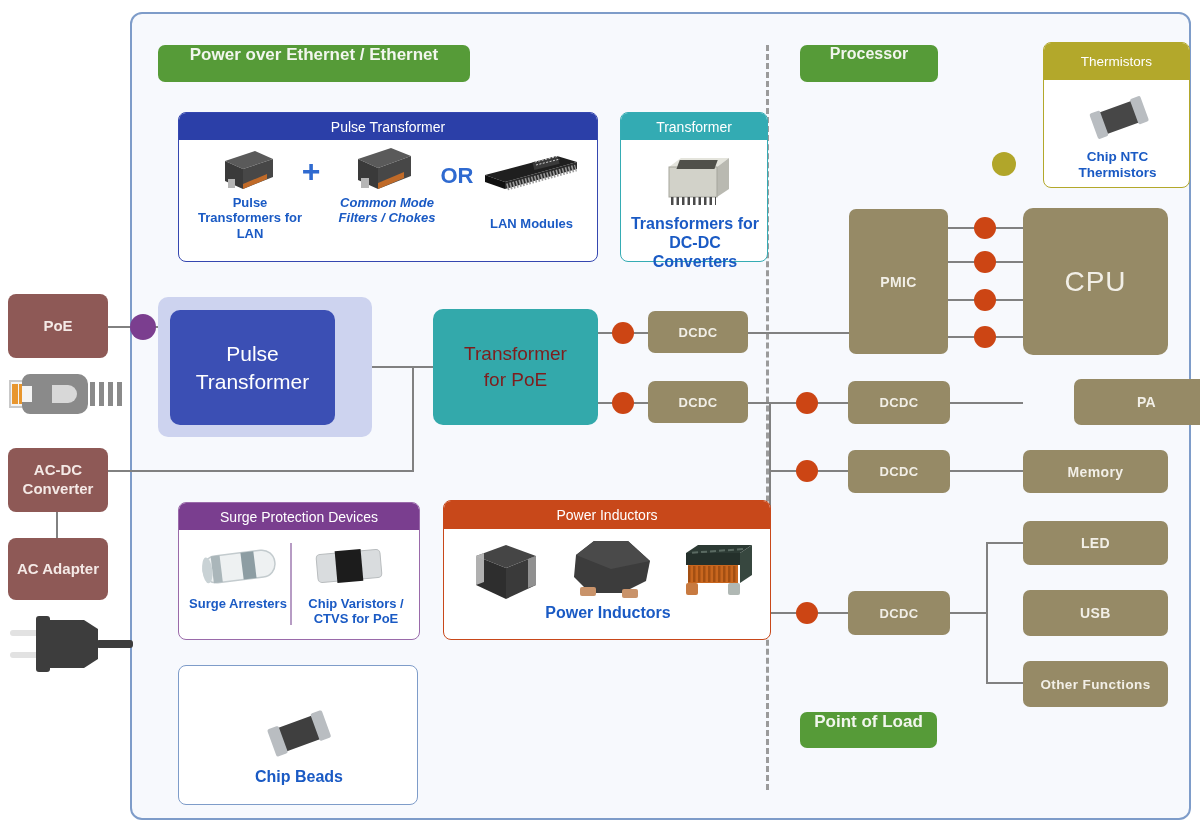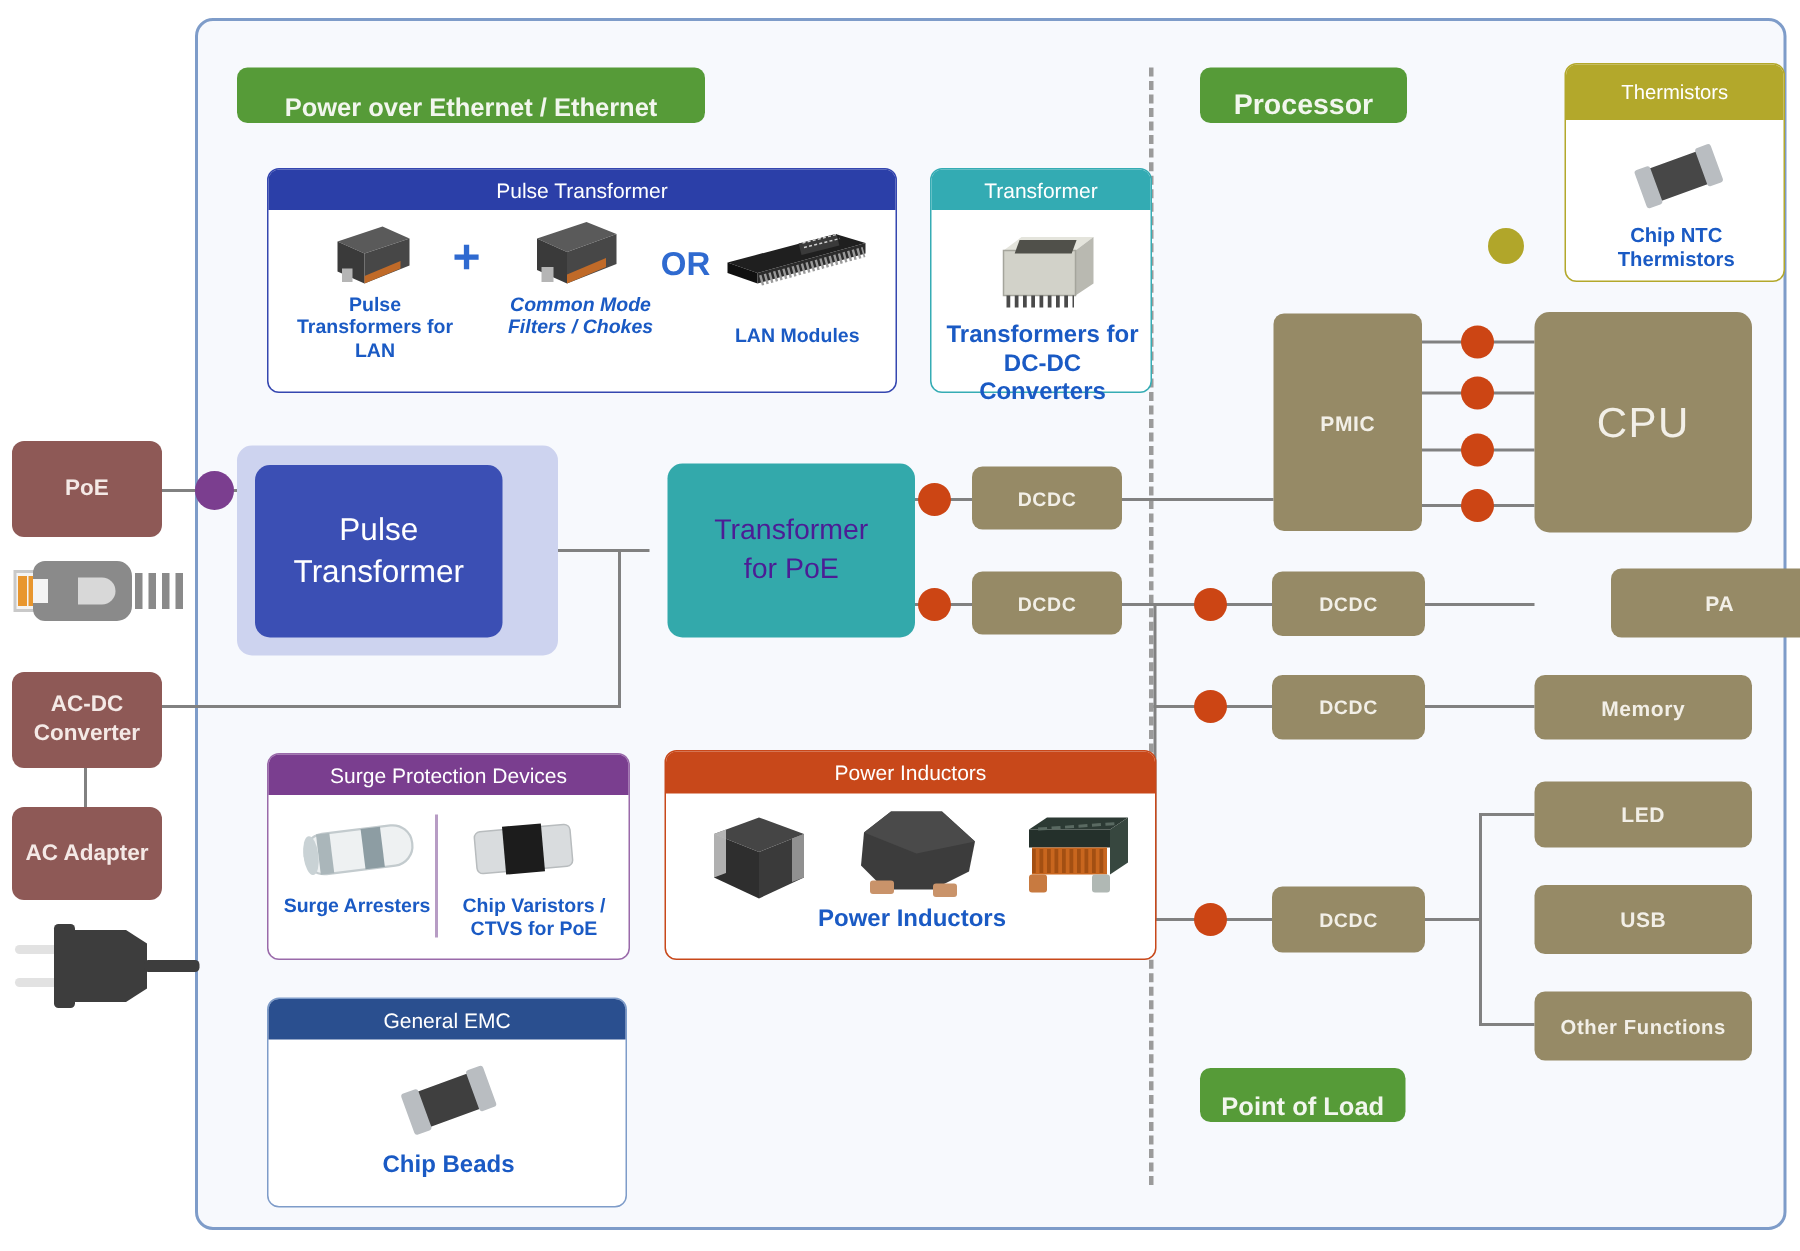--- a/index.html
+++ b/index.html
@@ -17,7 +17,7 @@
   
   .badge{
     background:#569b38;color:#f2f6ee;font-weight:bold;border-radius:7px;
-    display:flex;align-items:flex-end;justify-content:center;text-align:center;
+    display:flex;align-items:flex-start;justify-content:center;text-align:center;
   }
   
   .maroon-box{

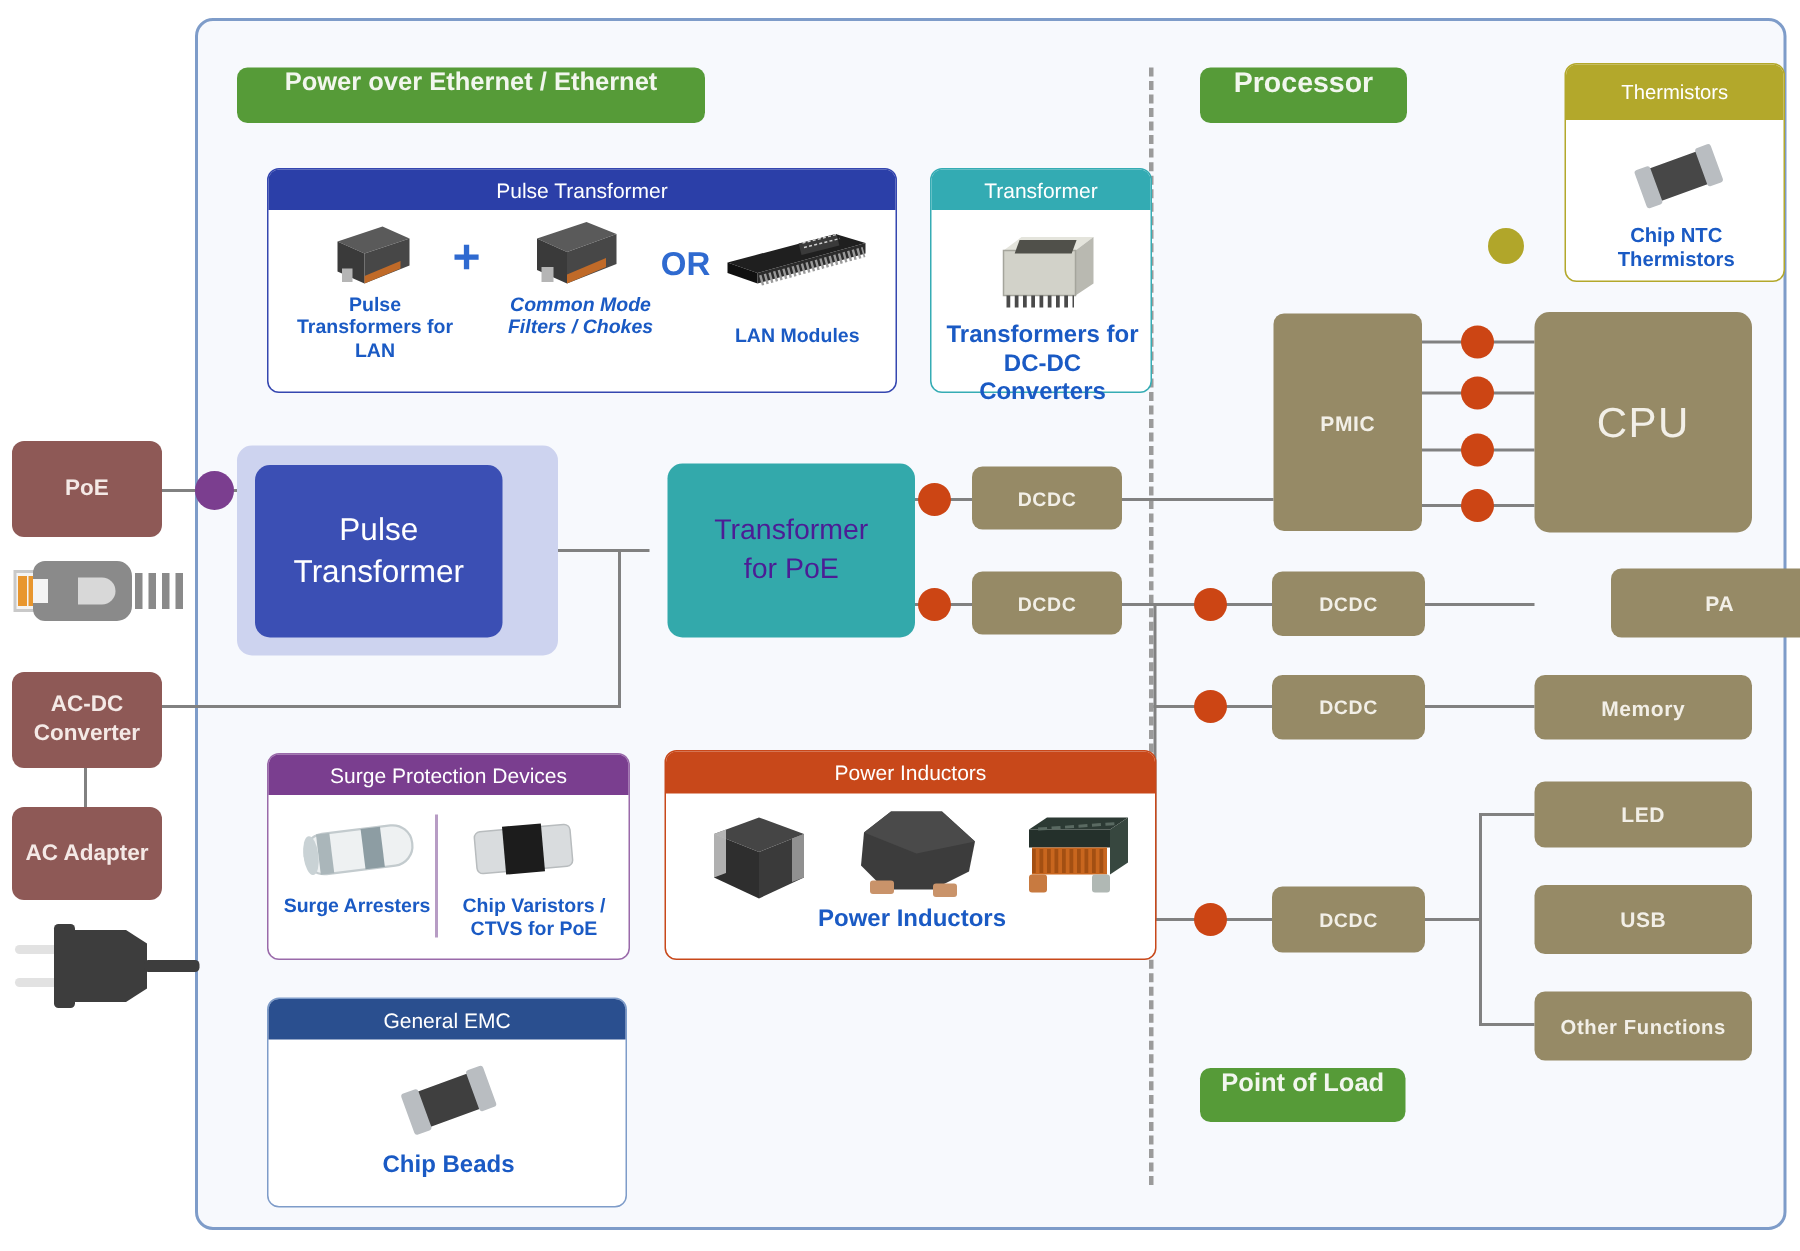--- a/index.html
+++ b/index.html
@@ -130,7 +130,7 @@
 <div class="abs badge" style="left:158px;top:45px;width:312px;height:37px;font-size:17px;">
   <span>Power over Ethernet / Ethernet</span>
 </div>
-<div class="abs badge" style="left:800px;top:45px;width:138px;height:37px;font-size:19px;">
+<div class="abs badge" style="left:800px;top:45px;width:138px;height:37px;font-size:16px;">
   <span>Processor</span>
 </div>
 <div class="abs badge" style="left:800px;top:712px;width:137px;height:36px;font-size:17px;">

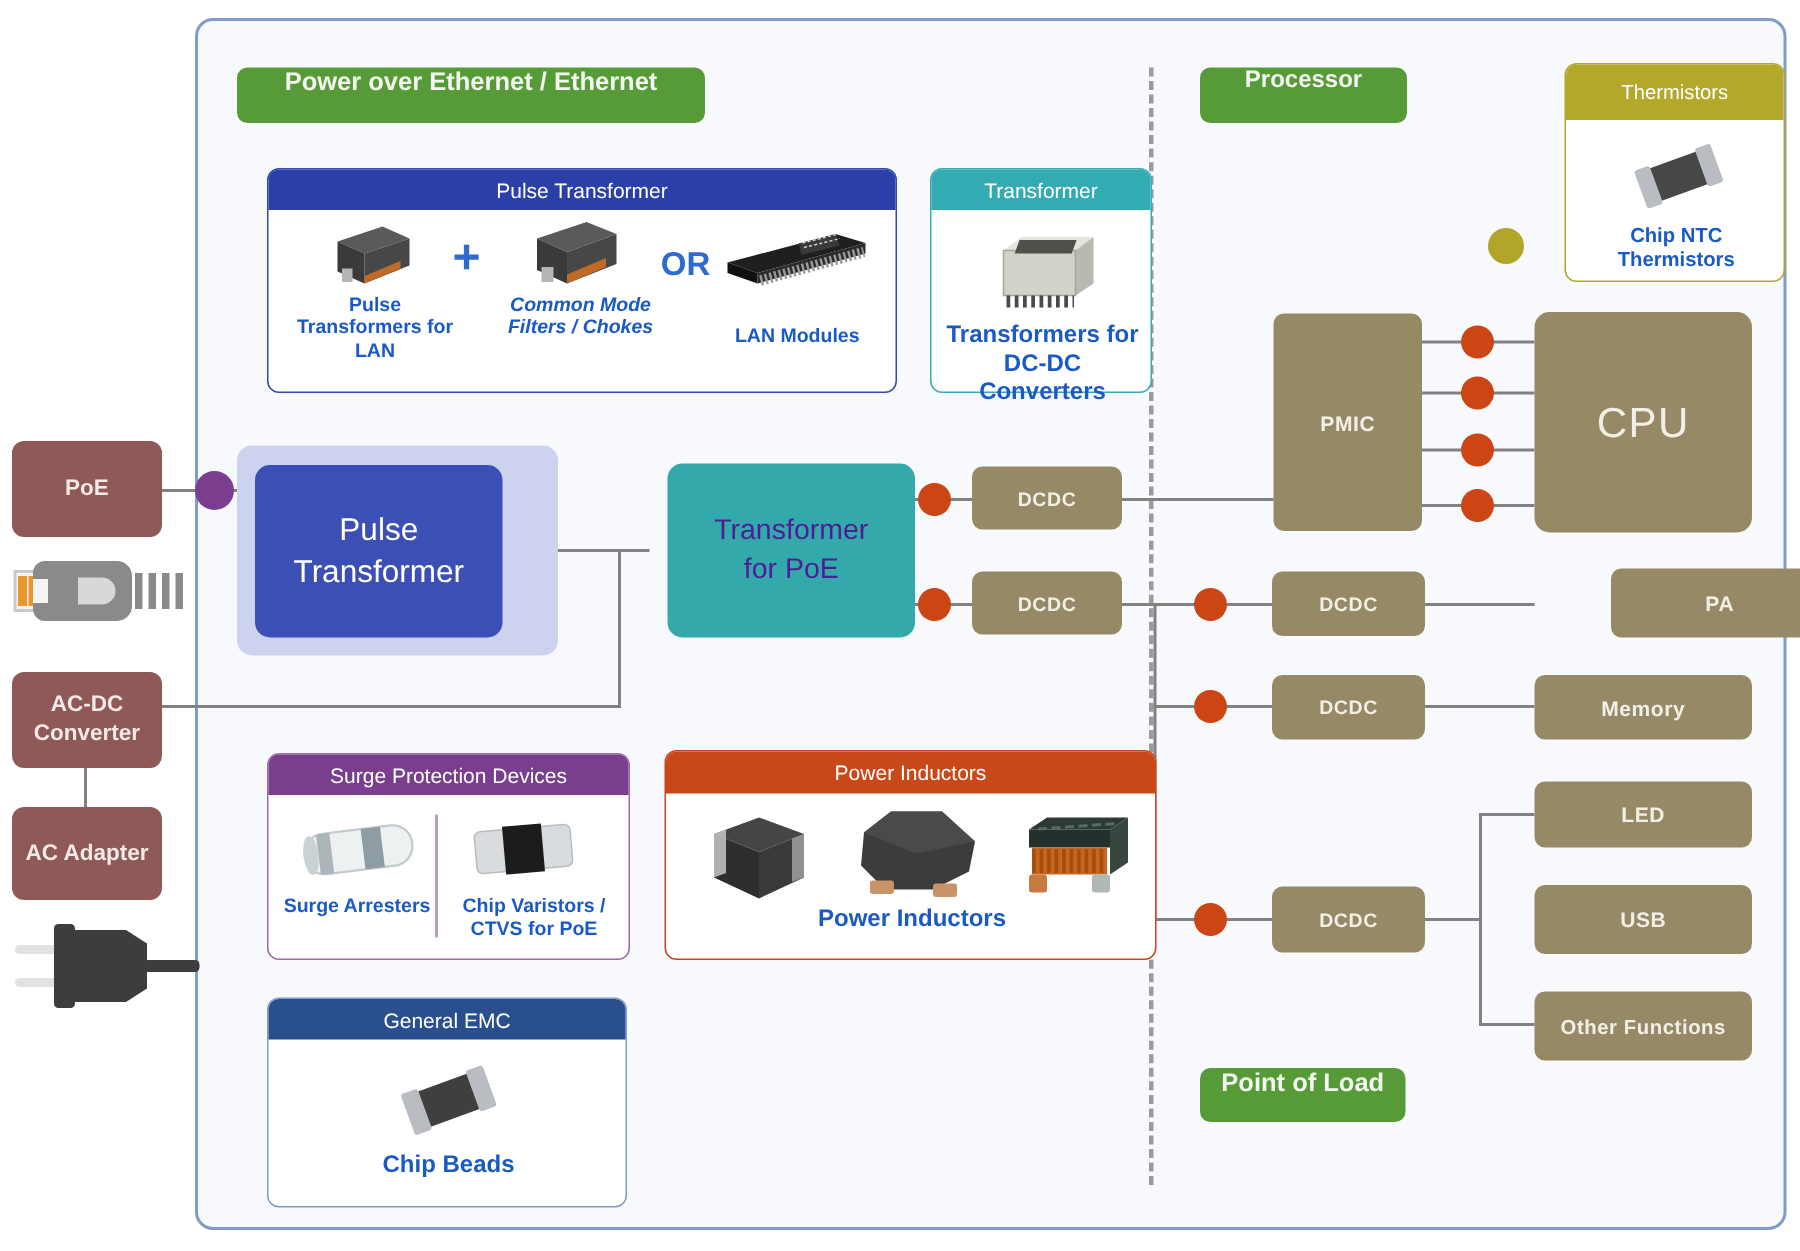--- a/index.html
+++ b/index.html
@@ -32,7 +32,7 @@
   }
   
   .bluebox{background:#3b4fb4;color:#ffffff;border-radius:10px;display:flex;align-items:center;justify-content:center;text-align:center;font-size:21px;line-height:1.3;}
-  .tealbox{background:#33a9ab;color:#4c1d95;border-radius:10px;display:flex;align-items:center;justify-content:center;text-align:center;font-size:19px;line-height:1.35;margin-left:12px;}
+  .tealbox{background:#33a9ab;color:#7f1d1d;border-radius:10px;display:flex;align-items:center;justify-content:center;text-align:center;font-size:19px;line-height:1.35;}
   .lavender{background:#cdd3ef;border-radius:10px;}
   
   .panel{background:#ffffff;border-radius:8px;box-sizing:border-box;margin-left:20px;}

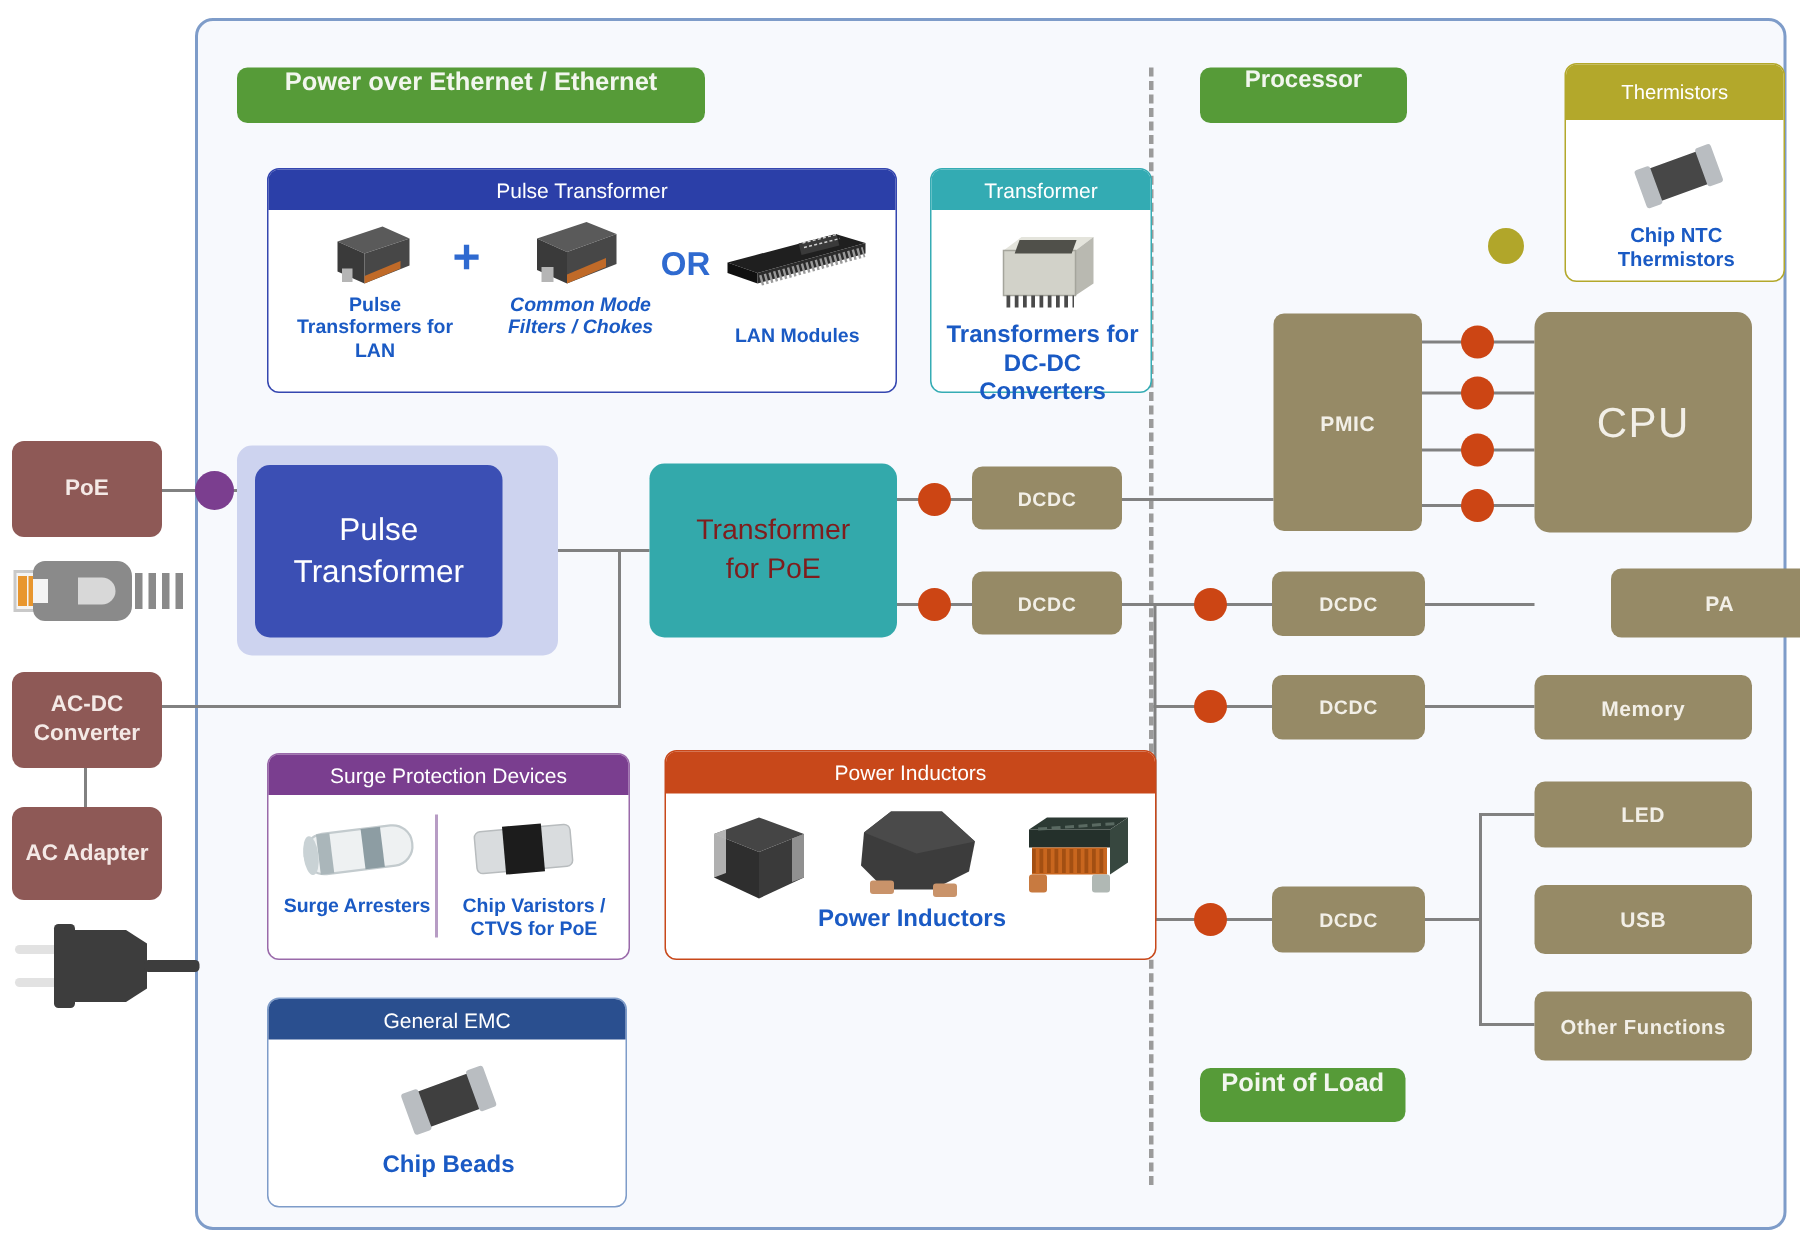--- a/index.html
+++ b/index.html
@@ -302,9 +302,6 @@
 </div>
 
 <div class="abs panel" style="left:158px;top:665px;width:240px;height:140px;border:1px solid #7e9cc9;">
-  <div class="panel-header" style="height:27px;background:#2a4f8f;">
-    <span>General EMC</span>
-  </div>
   <svg class="abs" style="left:86px;top:38px;" width="68" height="58" viewBox="0 0 68 58">
     <g transform="rotate(-20 34 29)">
       <rect x="8" y="17" width="52" height="25" rx="2" fill="#3f3f3f"></rect>

